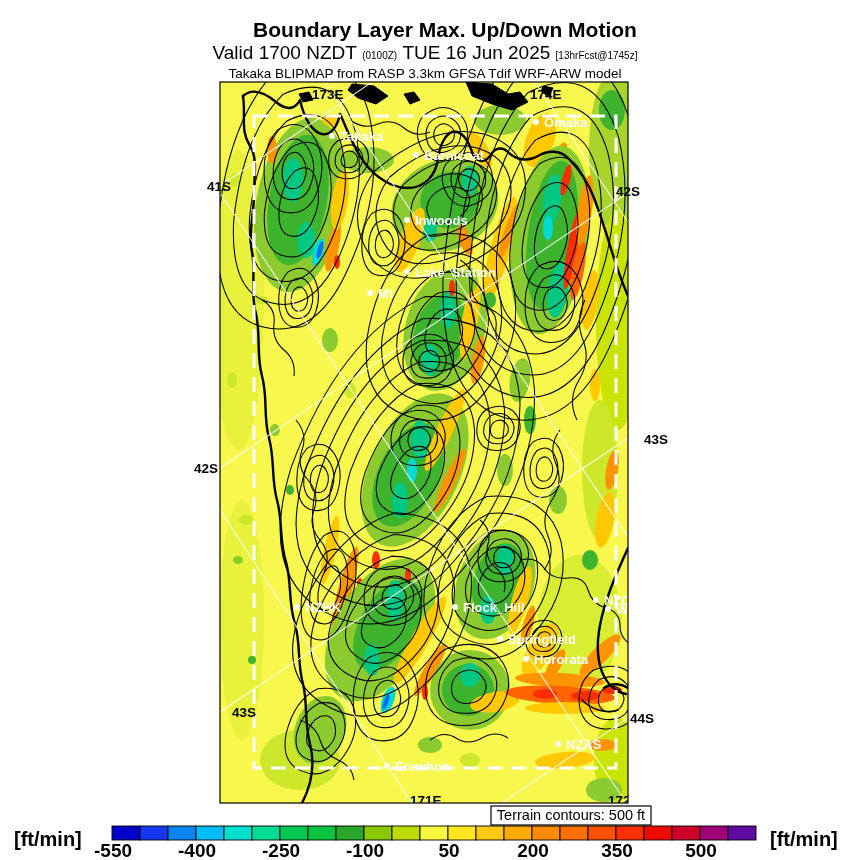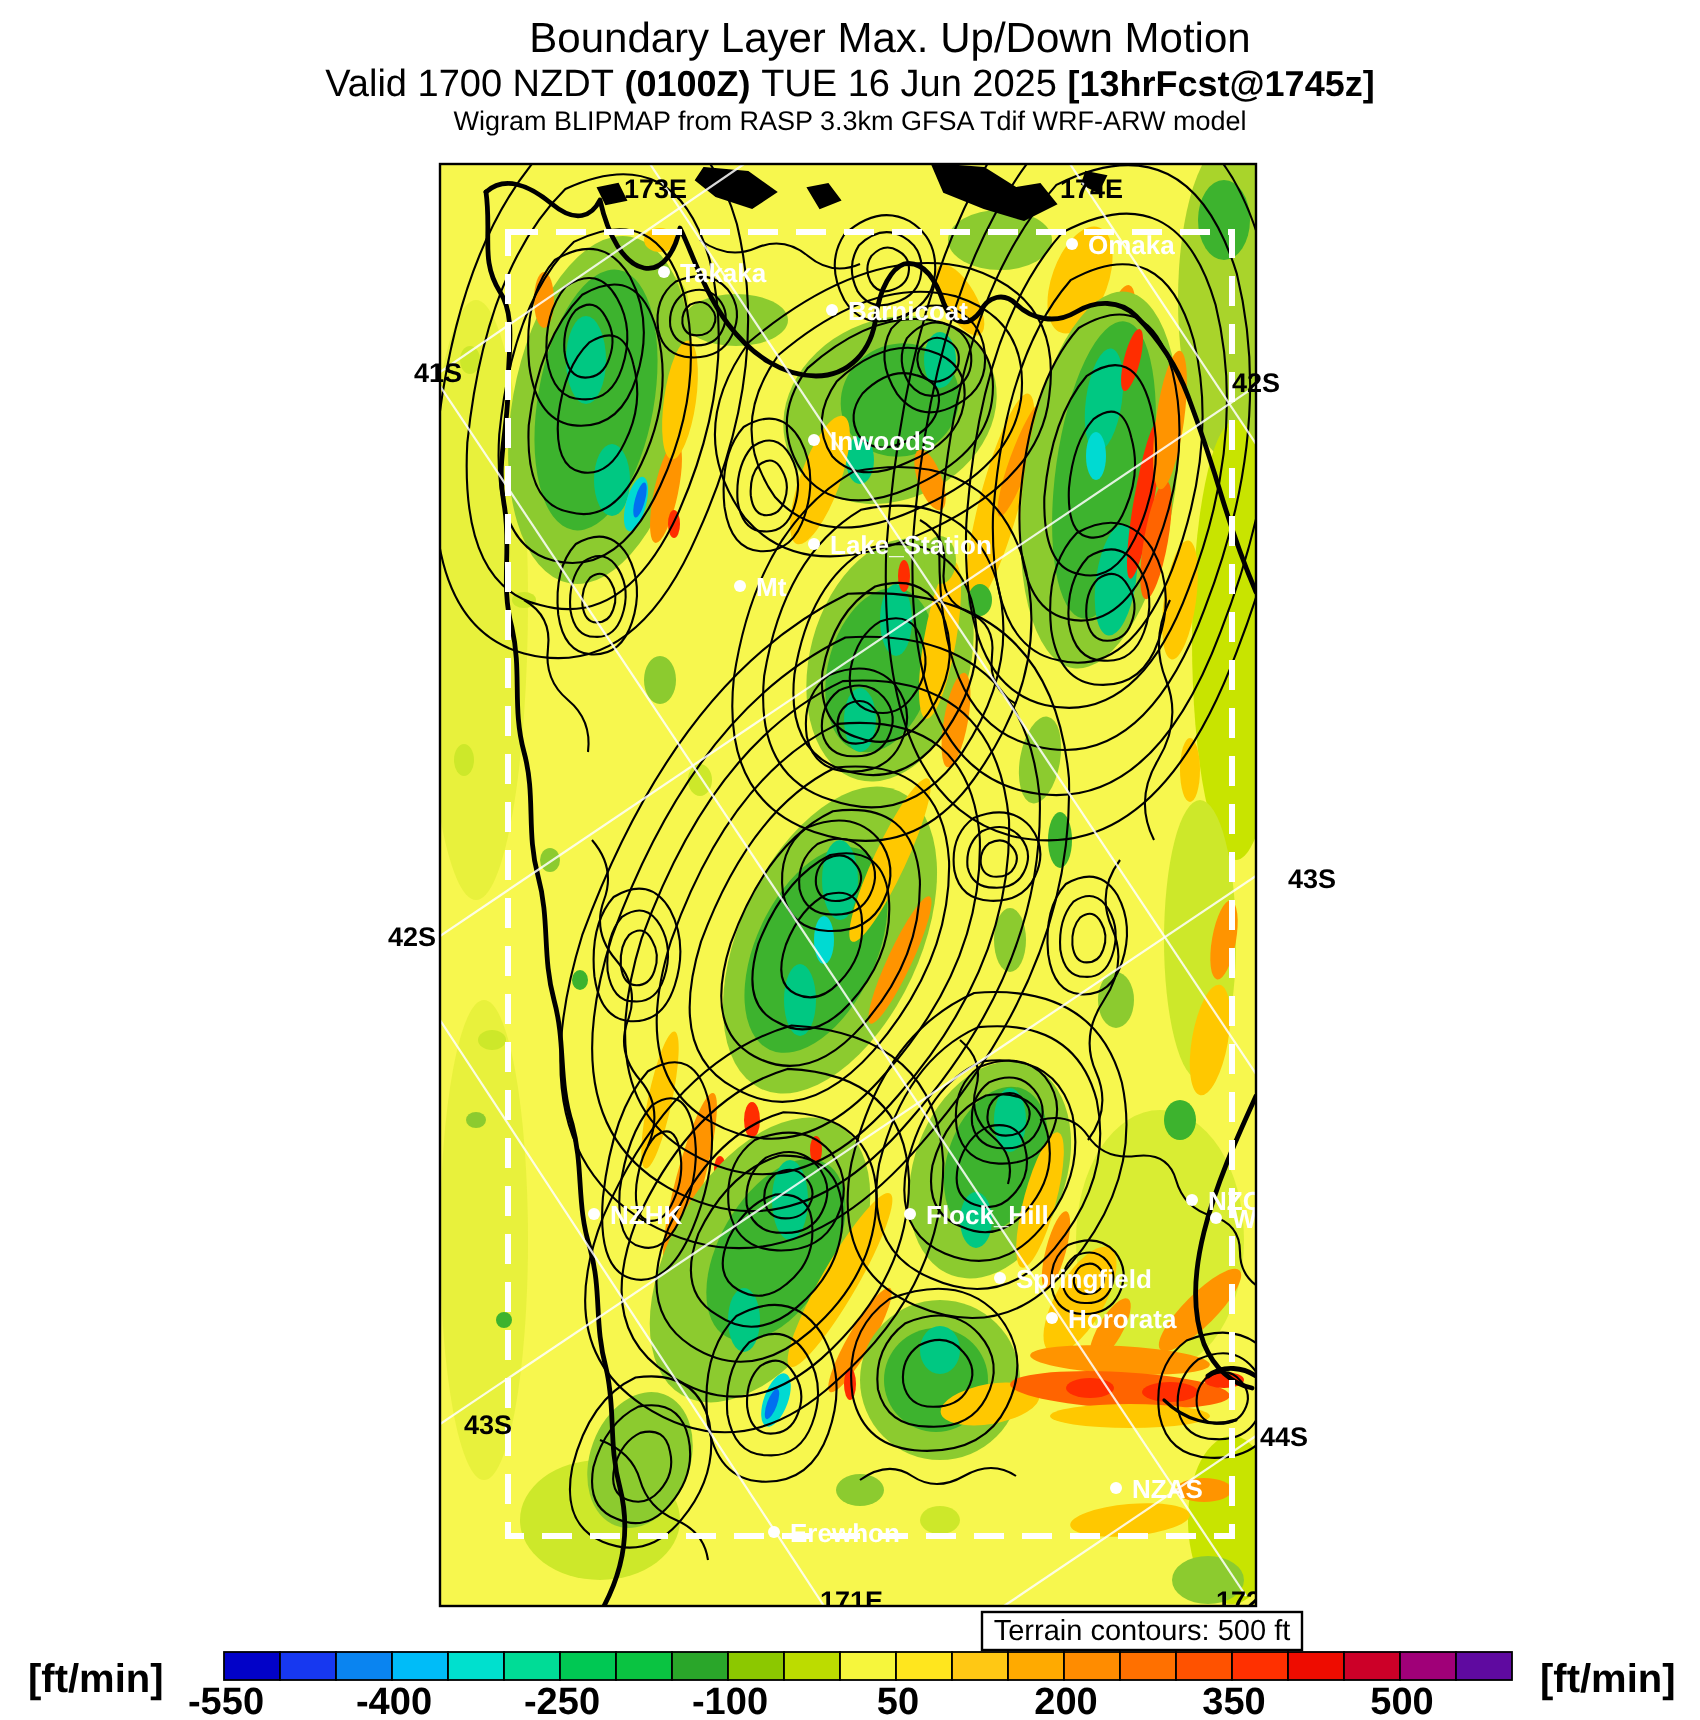--- a/index.html
+++ b/index.html
@@ -6,7 +6,7 @@
   .page{position:relative;width:850px;height:860px;background:#fff;overflow:hidden;
         font-family:"Liberation Sans", sans-serif;}
   .hdr{position:absolute;left:0;top:0;width:850px;text-align:center;color:#000;}
-  .hdr .t1{font-size:21px;font-weight:400;line-height:24px;margin-top:8px;padding-left:40px;}
+  .hdr .t1{font-size:21px;font-weight:700;line-height:24px;margin-top:18px;padding-left:40px;}
   .hdr .t2{font-size:19px;font-weight:400;line-height:21px;}
   .hdr .t2 .small{font-size:18px;font-weight:bold;}
   .hdr .t3{font-size:13.5px;font-weight:400;line-height:16px;}

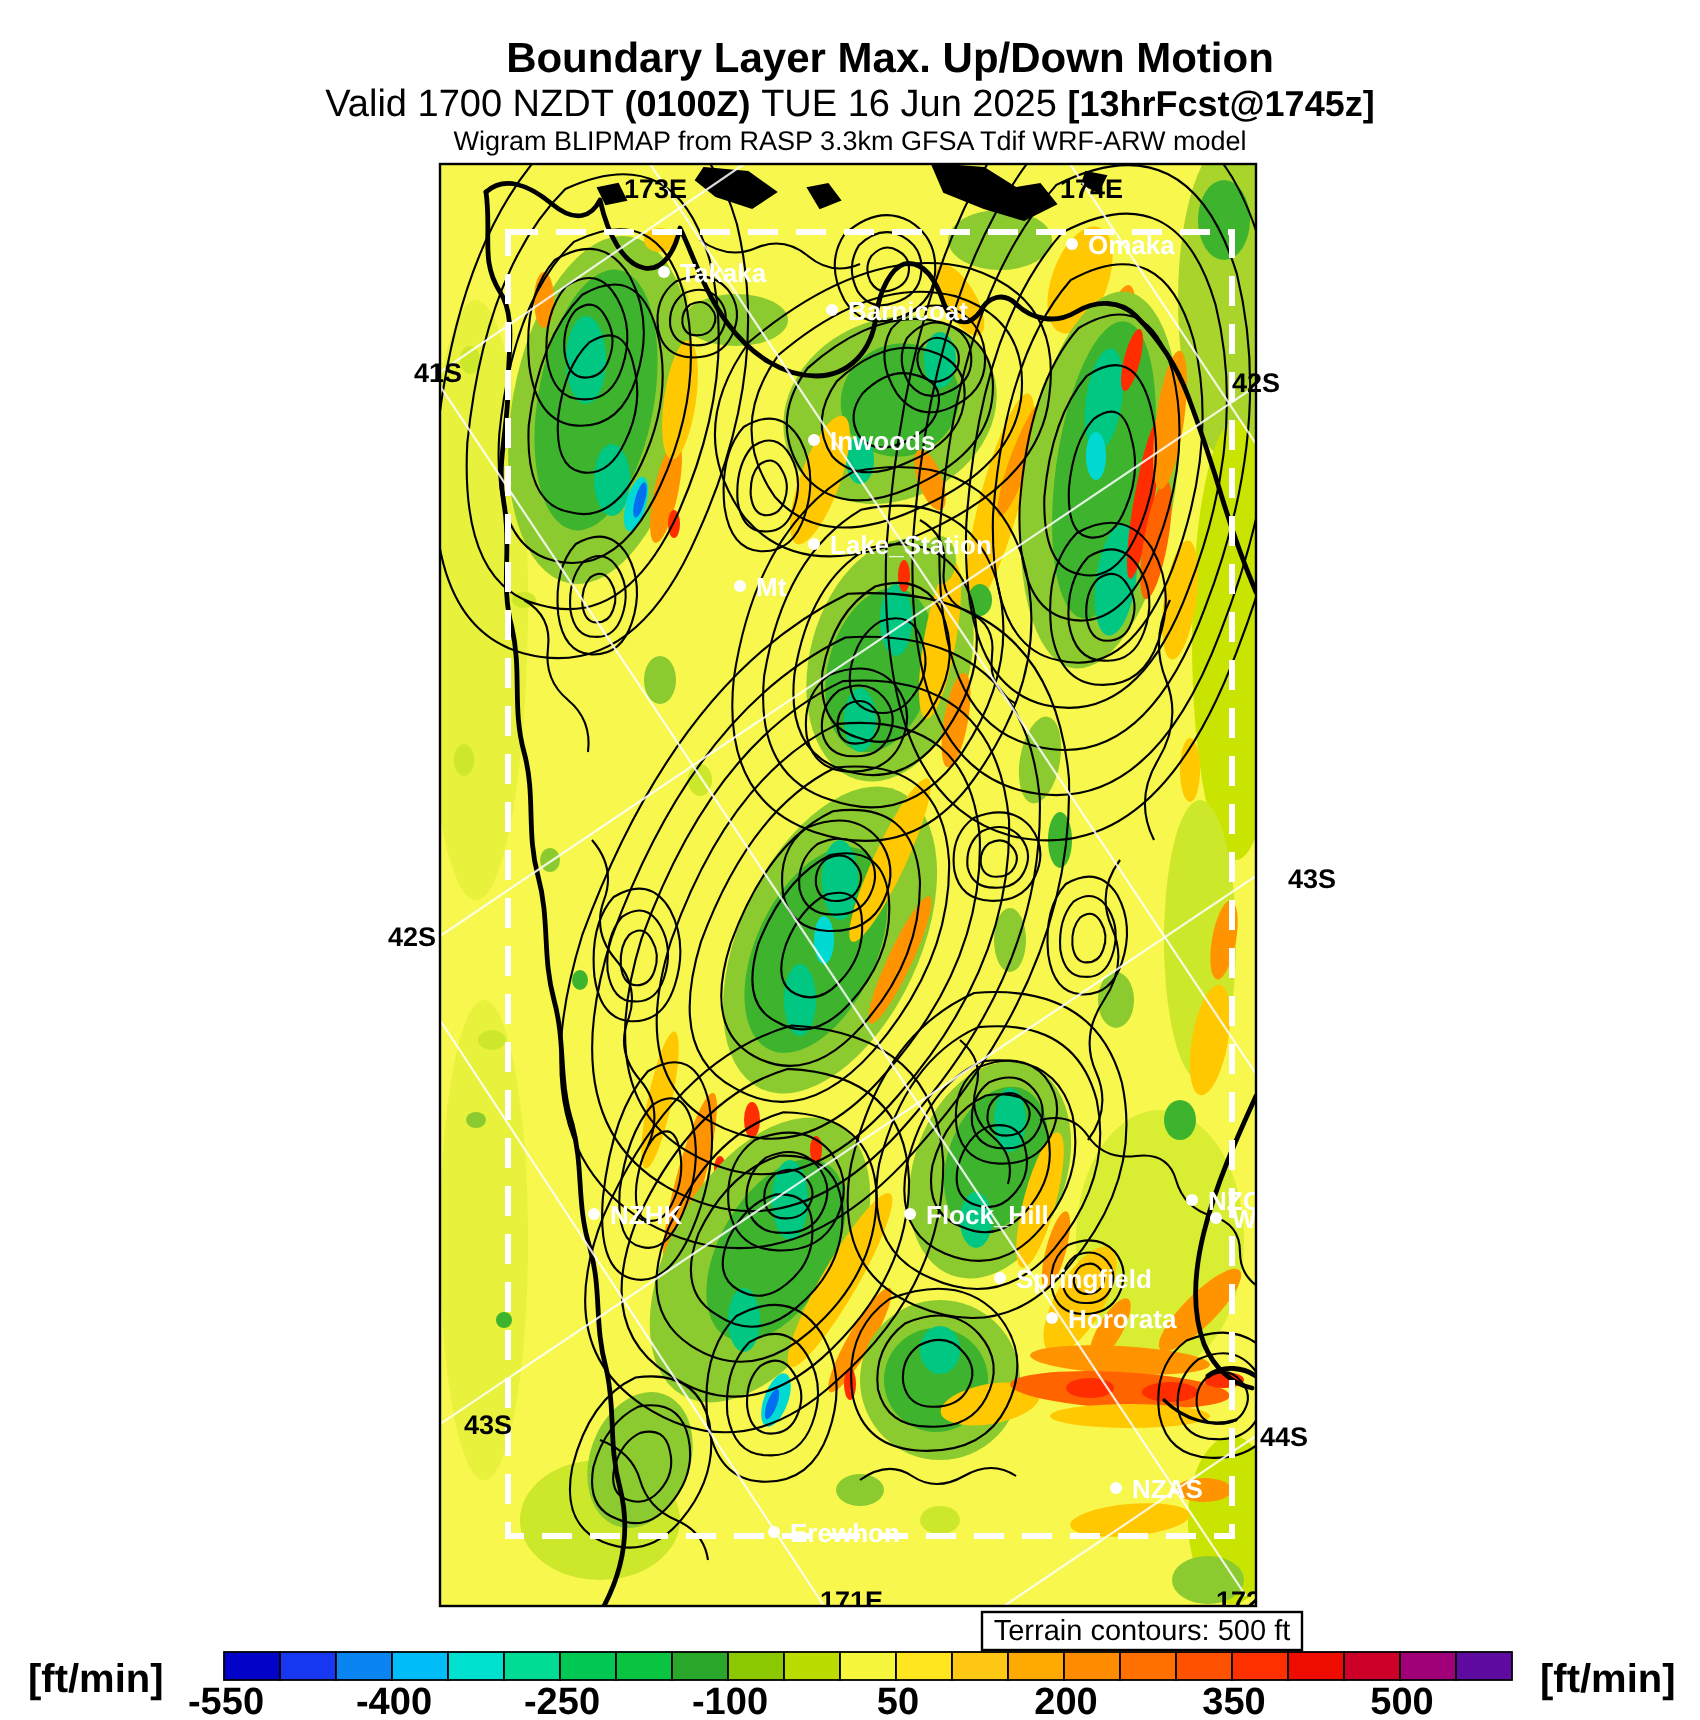--- a/index.html
+++ b/index.html
@@ -8,7 +8,7 @@
   .hdr{position:absolute;left:0;top:0;width:850px;text-align:center;color:#000;}
   .hdr .t1{font-size:21px;font-weight:700;line-height:24px;margin-top:18px;padding-left:40px;}
   .hdr .t2{font-size:19px;font-weight:400;line-height:21px;}
-  .hdr .t2 .small{font-size:18px;font-weight:bold;}
+  .hdr .t2 .small{font-size:10px;}
   .hdr .t3{font-size:13.5px;font-weight:400;line-height:16px;}
   svg{position:absolute;left:0;top:0;}
   .ct{fill:none;stroke:#000;stroke-width:1.05px;}

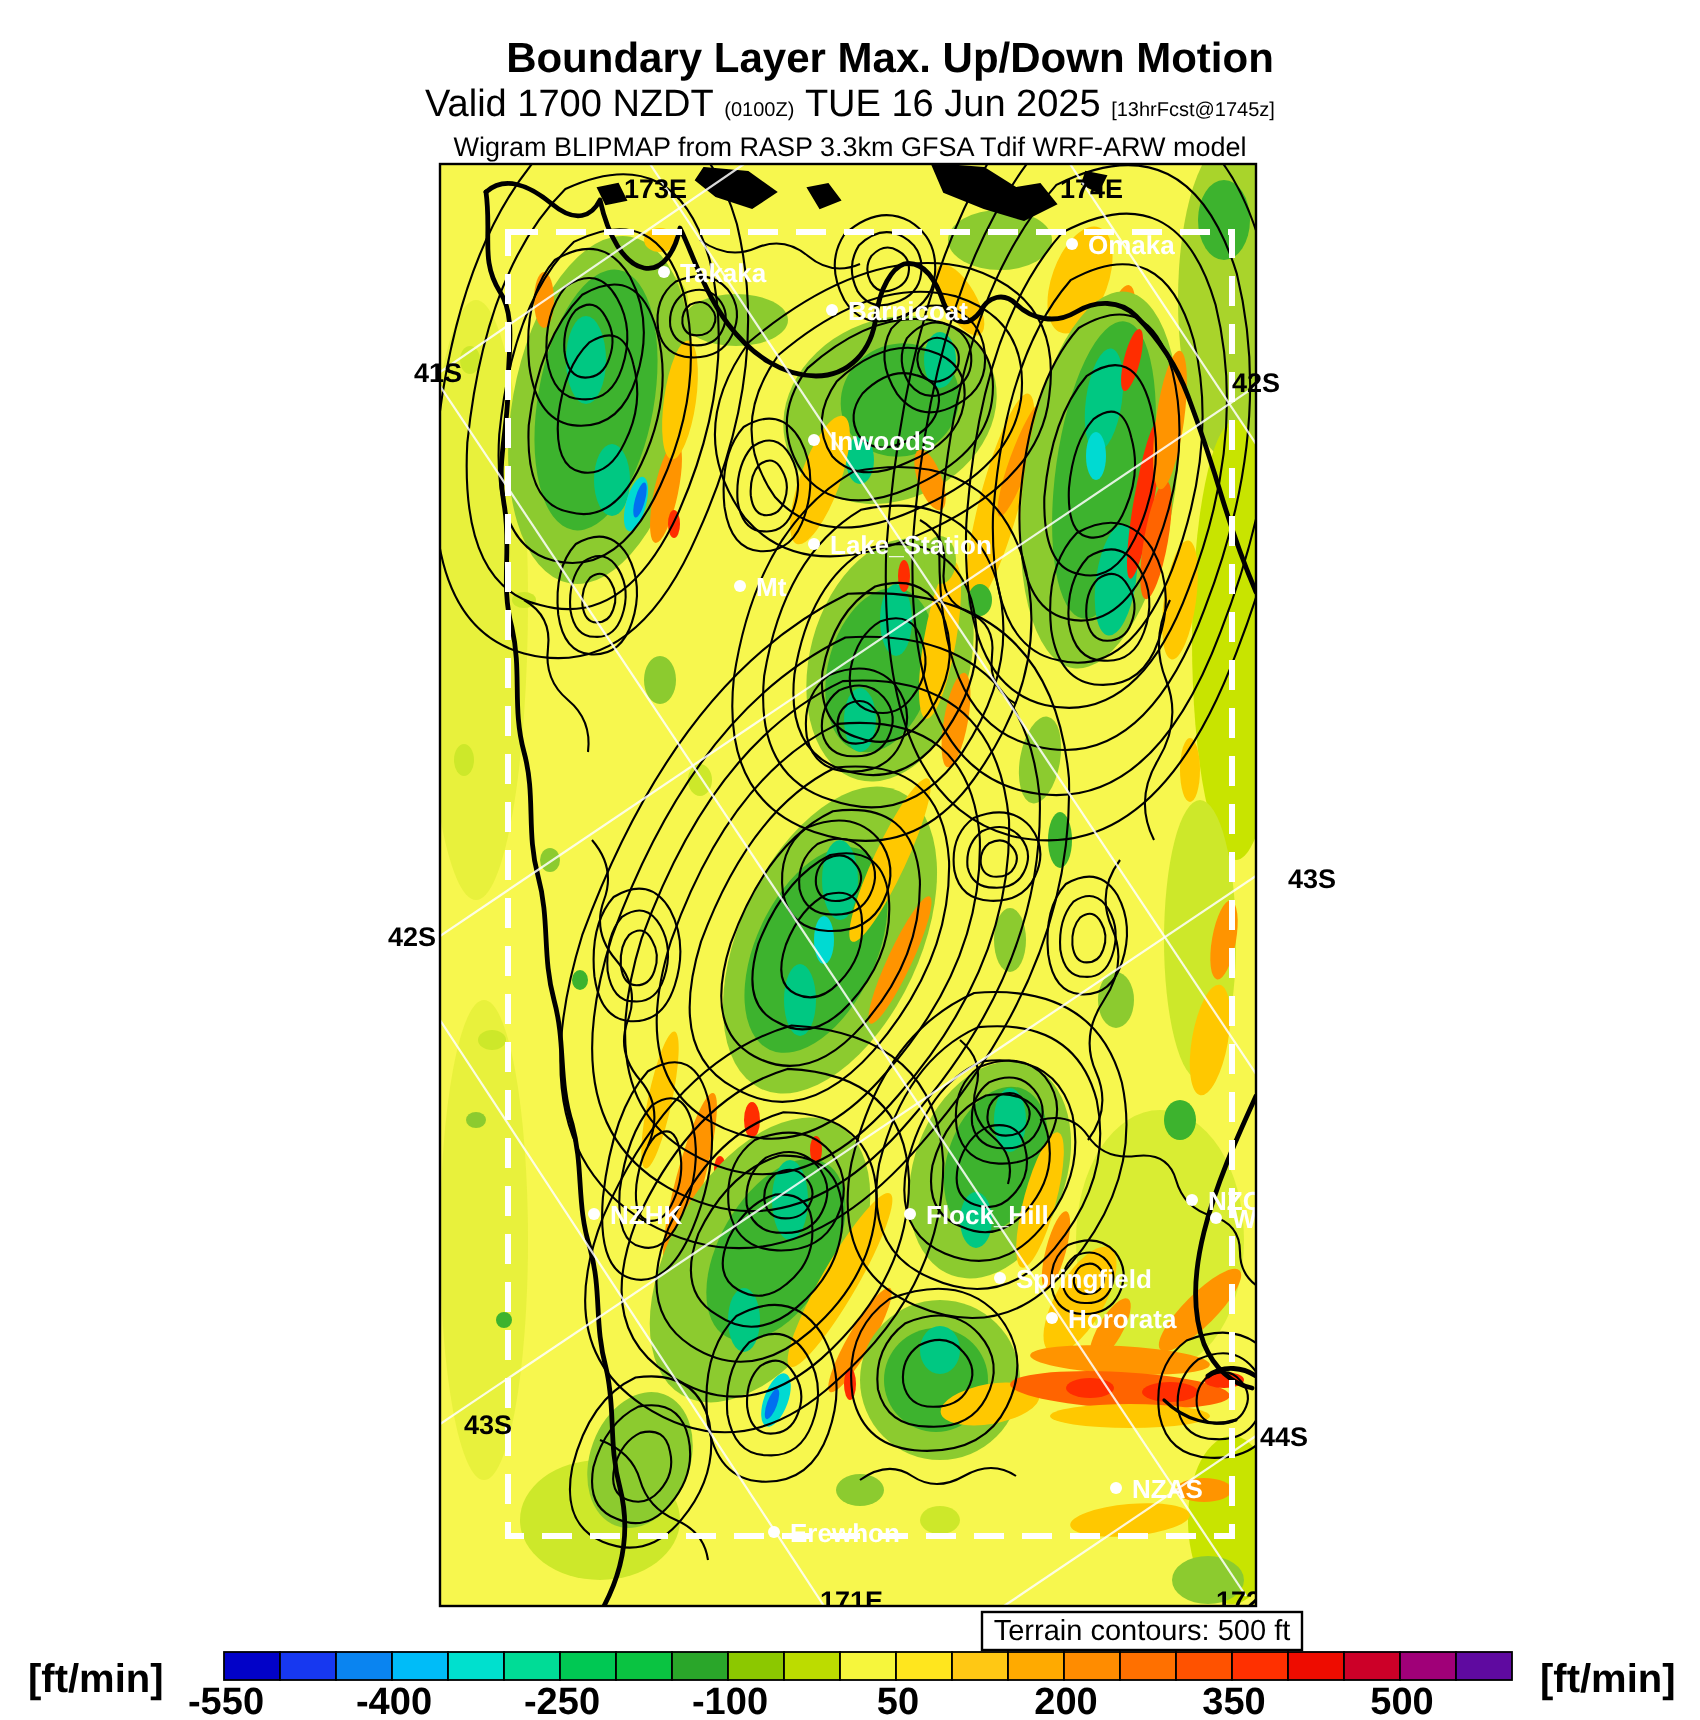--- a/index.html
+++ b/index.html
@@ -30,7 +30,7 @@
   <div class="hdr">
     <div class="t1">Boundary Layer Max. Up/Down Motion</div>
     <div class="t2"><span>Valid 1700 NZDT</span>&nbsp;<span class="small">(0100Z)</span>&nbsp;<span>TUE 16 Jun 2025</span>&nbsp;<span class="small">[13hrFcst@1745z]</span></div>
-    <div class="t3">Wigram BLIPMAP from RASP 3.3km GFSA Tdif WRF-ARW model</div>
+    <div class="t3">Takaka BLIPMAP from RASP 3.3km GFSA Tdif WRF-ARW model</div>
   </div>
 
   <svg width="850" height="860" viewBox="0 0 850 860">

